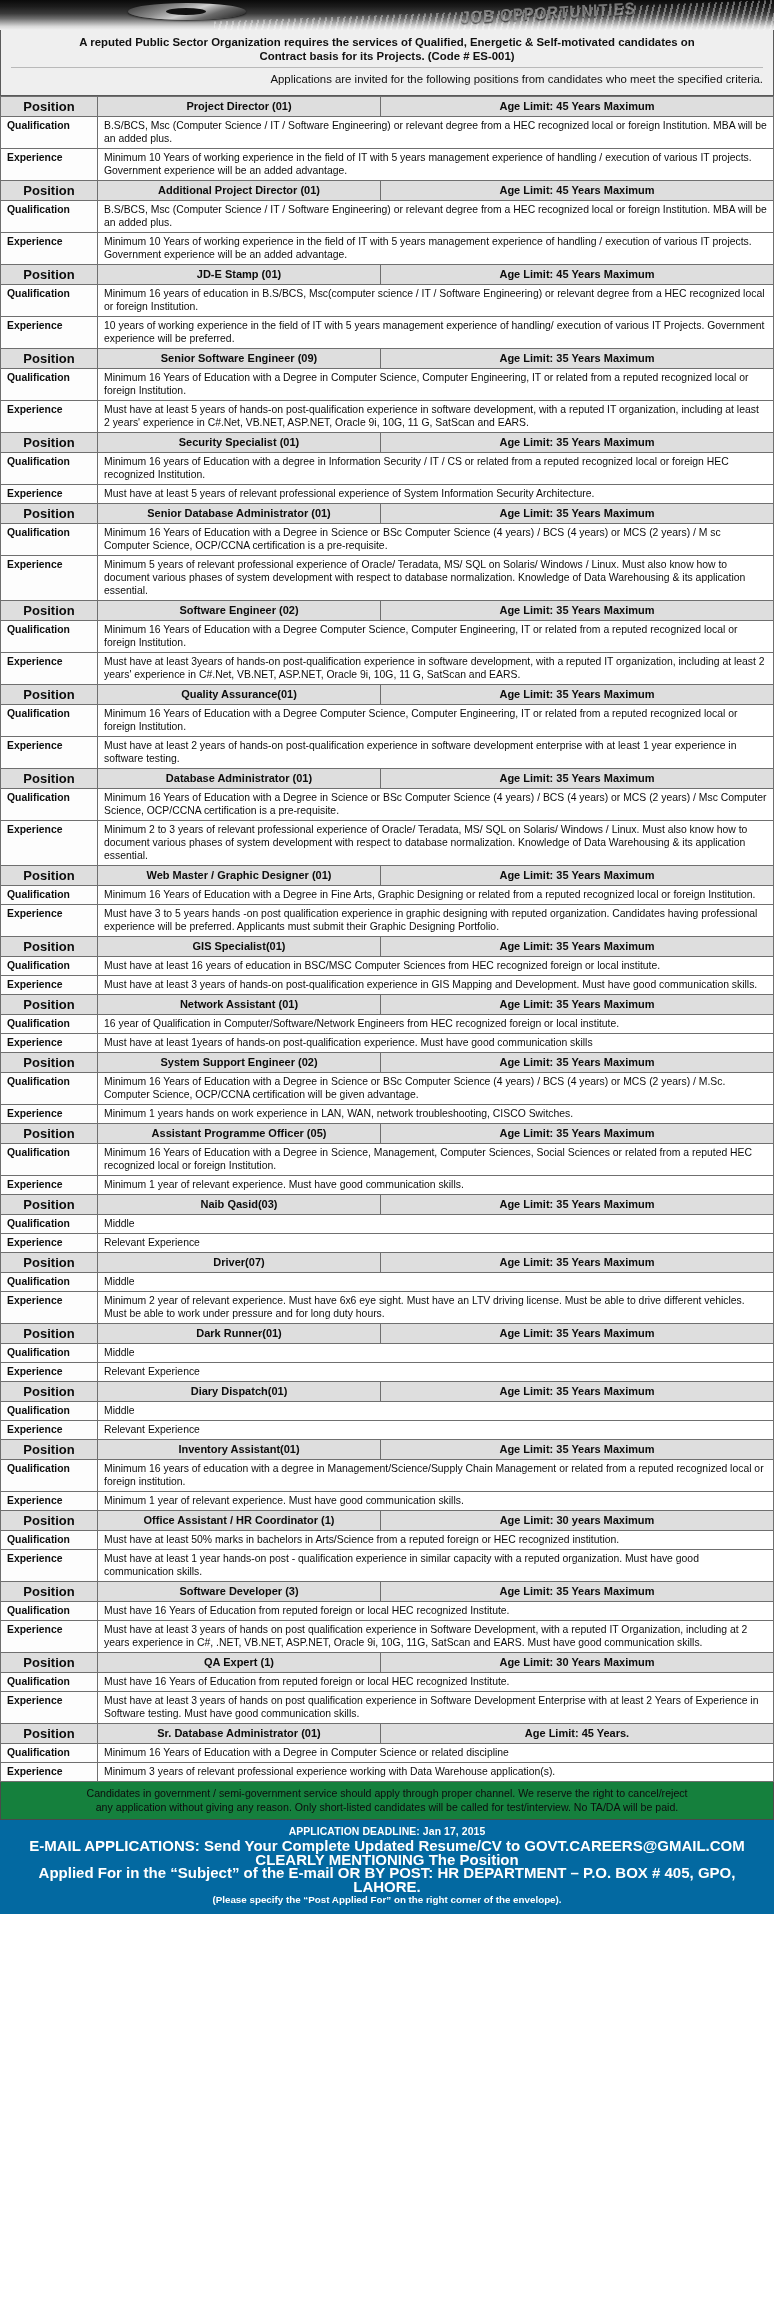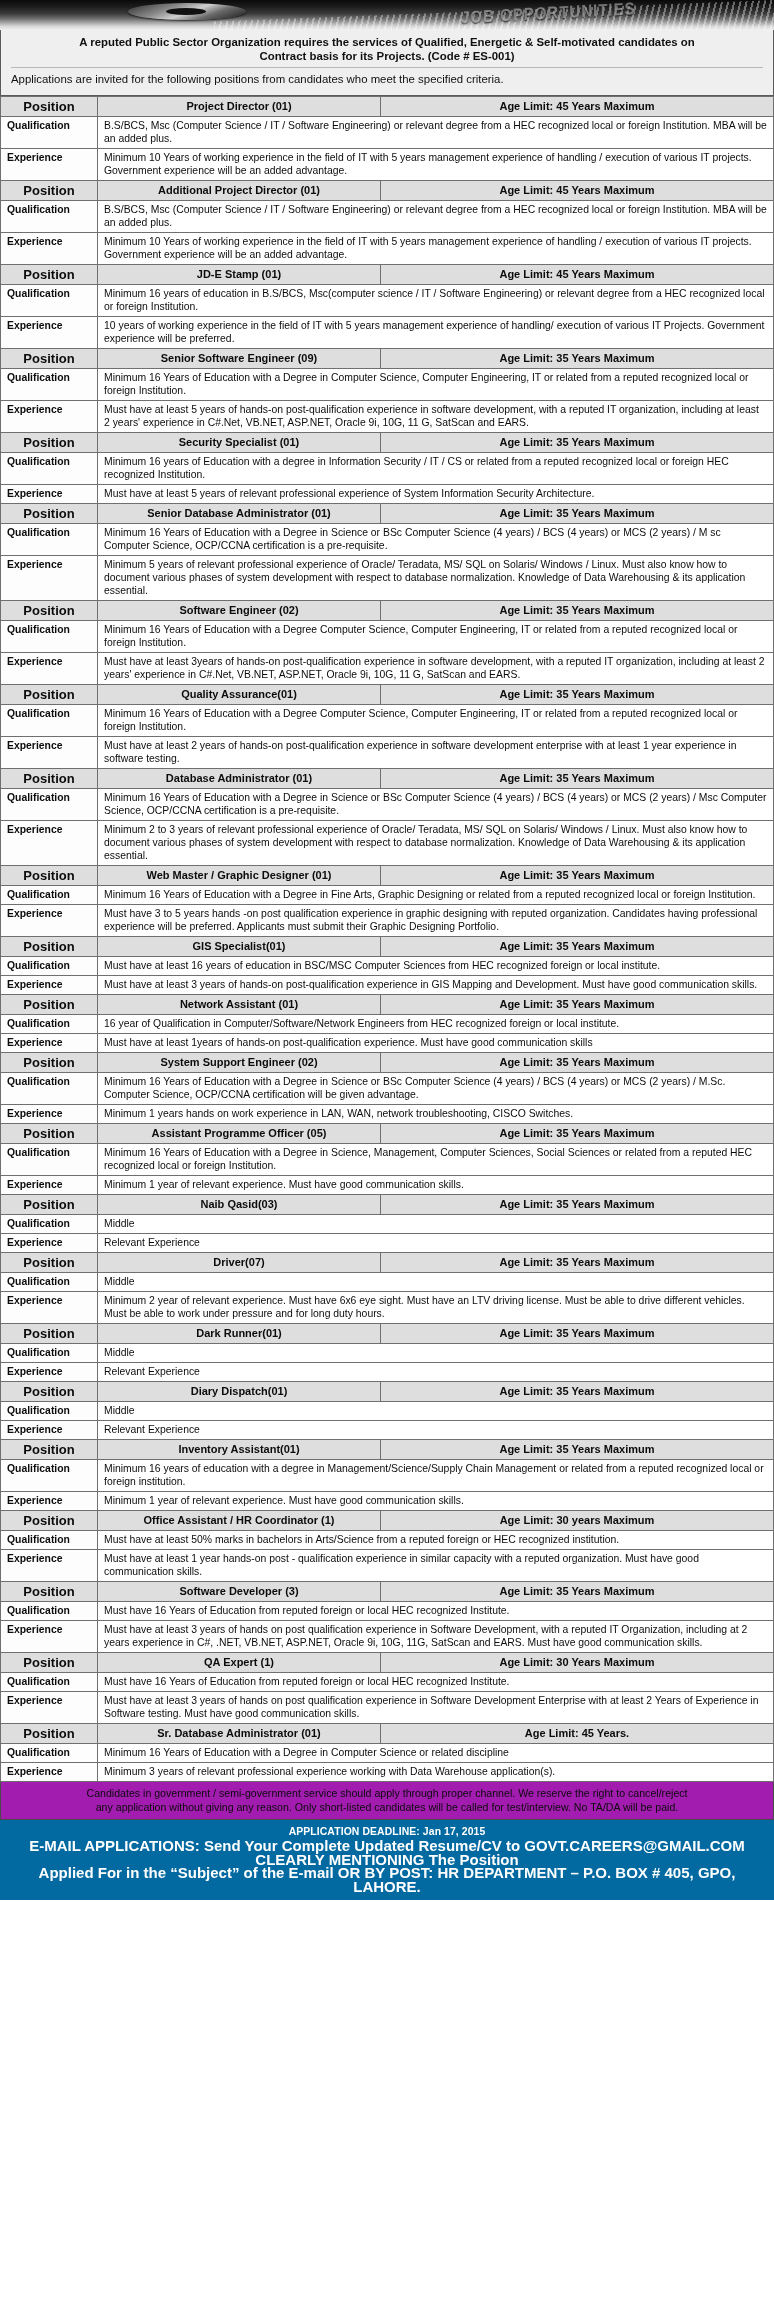--- a/index.html
+++ b/index.html
@@ -88,7 +88,7 @@
     line-height: 14px;
   }
   .intro-sub {
-    text-align: left;
+    text-align: right;
     font-size: 11.4px;
     color: #101010;
     line-height: 16px;

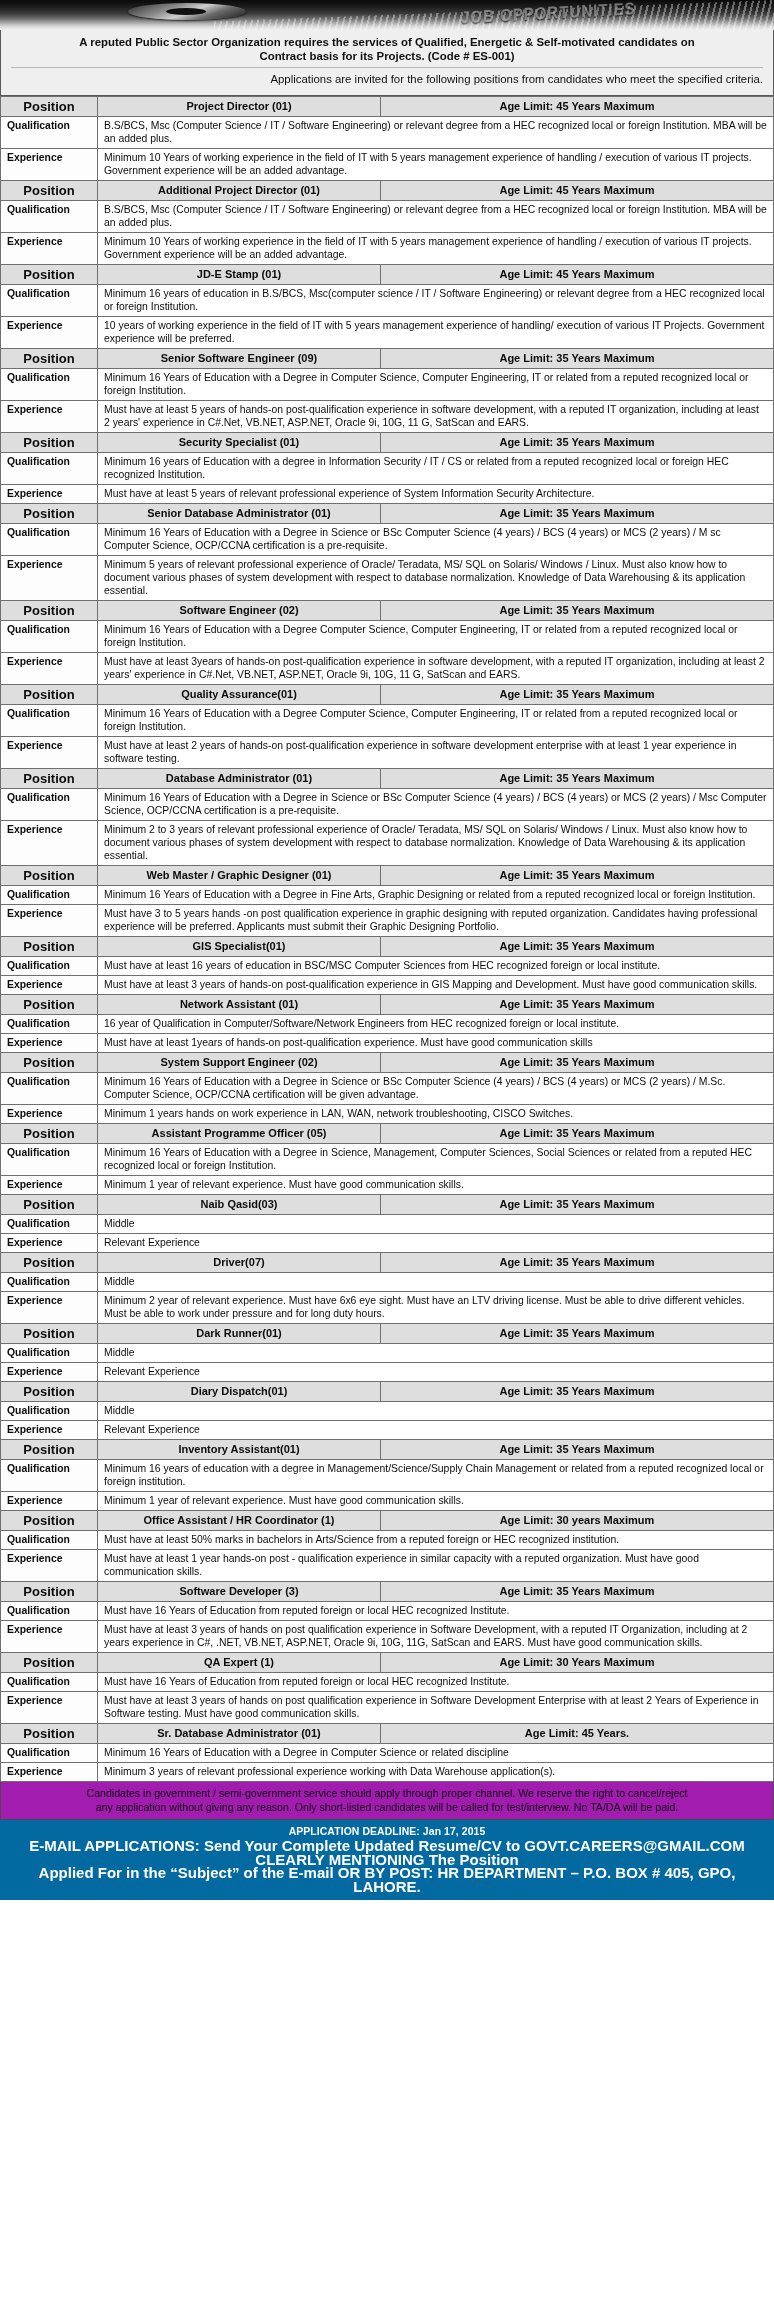--- a/index.html
+++ b/index.html
@@ -140,7 +140,7 @@
   .notice {
     border: 1px solid #4a4a4a;
     border-top: none;
-    background: #a21caf;
+    background: #15803d;
     padding: 4px 8px 5px 8px;
     font-size: 10.6px;
     line-height: 14px;

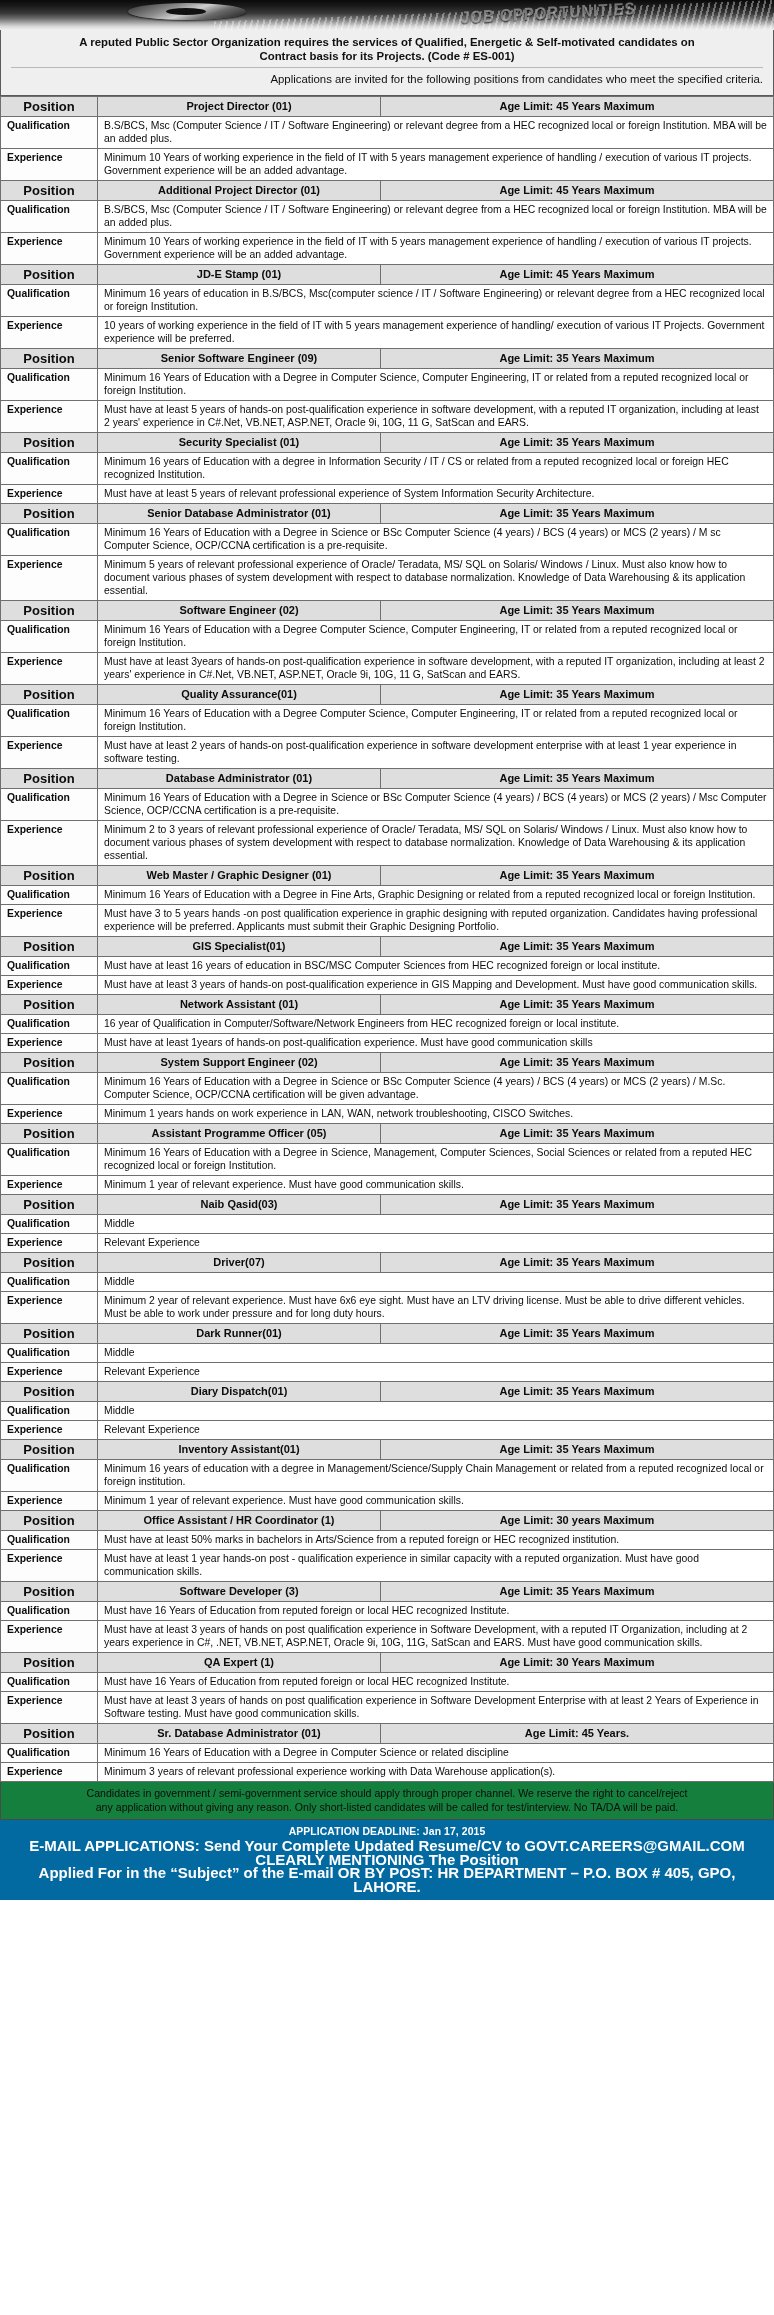--- a/index.html
+++ b/index.html
@@ -514,6 +514,7 @@
     <div class="deadline">APPLICATION DEADLINE: Jan 17, 2015</div>
     <div class="fline">E-MAIL APPLICATIONS: Send Your Complete Updated Resume/CV to GOVT.CAREERS@GMAIL.COM CLEARLY MENTIONING The Position</div>
     <div class="fline">Applied For in the “Subject” of the E-mail OR BY POST: HR  DEPARTMENT – P.O. BOX # 405, GPO, LAHORE.</div>
+    <div class="fline small">(Please specify the “Post Applied For” on the right corner of the envelope).</div>
   </div>
 
 </div>

